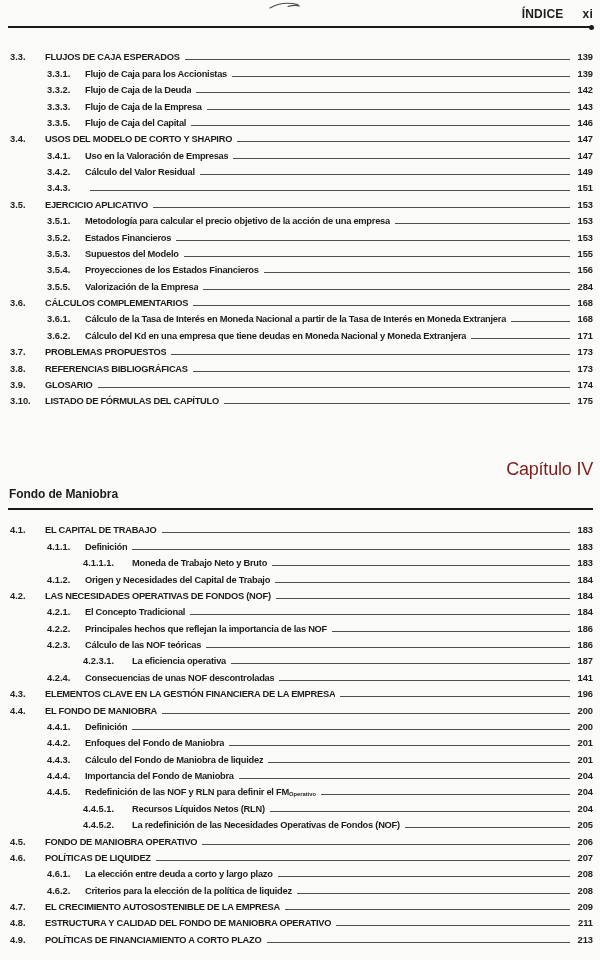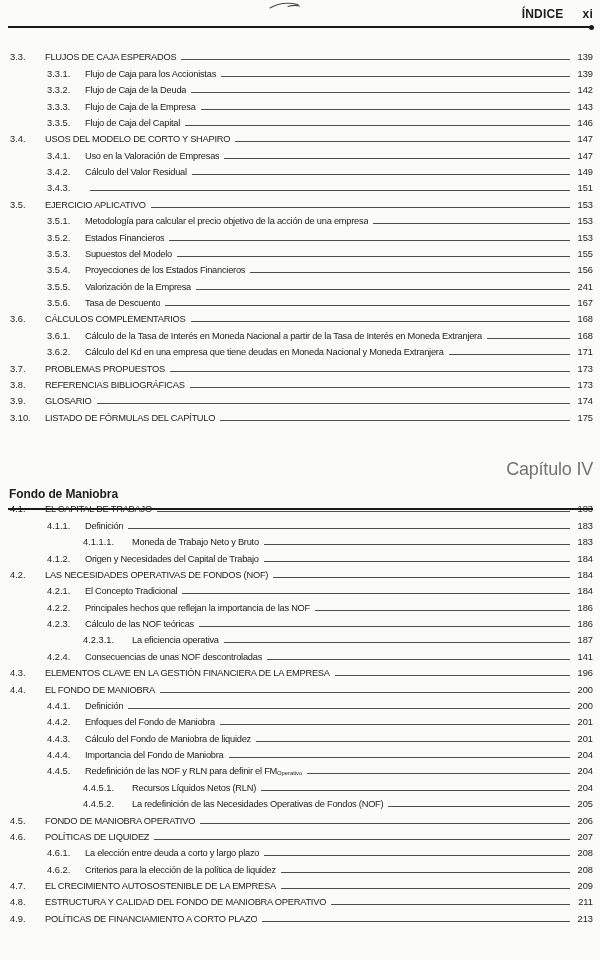--- a/index.html
+++ b/index.html
@@ -34,7 +34,7 @@
   .row{
     display:flex;align-items:flex-end;
     height:16.38px;overflow:hidden;
-    font-size:9.3px;font-weight:400;
+    font-size:9.3px;font-weight:700;
   }
   .row .num{flex:0 0 auto;line-height:12px;white-space:nowrap;}
   .row .t{

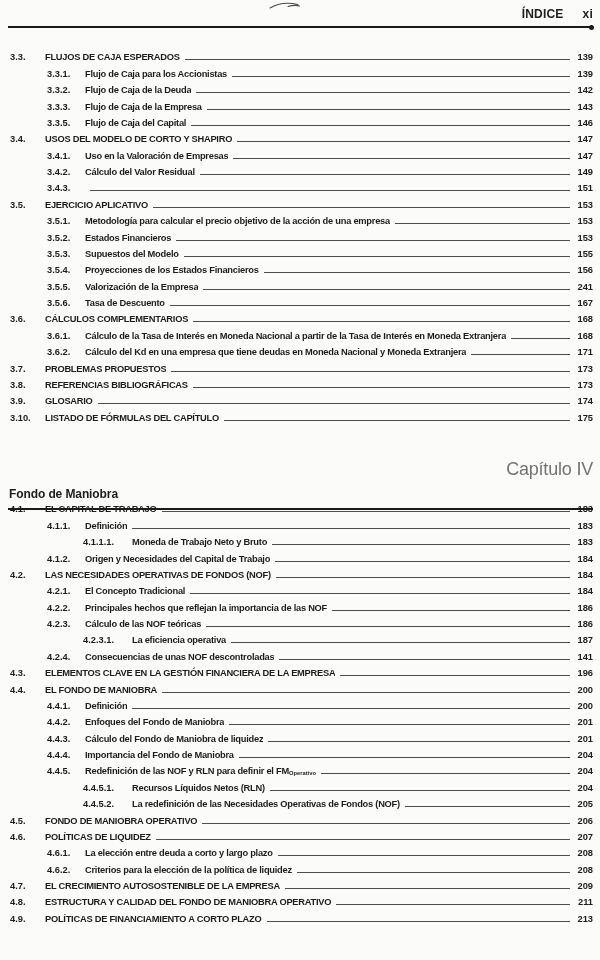--- a/index.html
+++ b/index.html
@@ -175,7 +175,7 @@
         <span class="num">3.5.5.</span>
         <span class="t">Valorización de la Empresa</span>
         <span class="leader"></span>
-        <span class="pg">241</span>
+        <span class="pg">284</span>
       </div>
       <div class="row lvl2">
         <span class="num">3.5.6.</span>

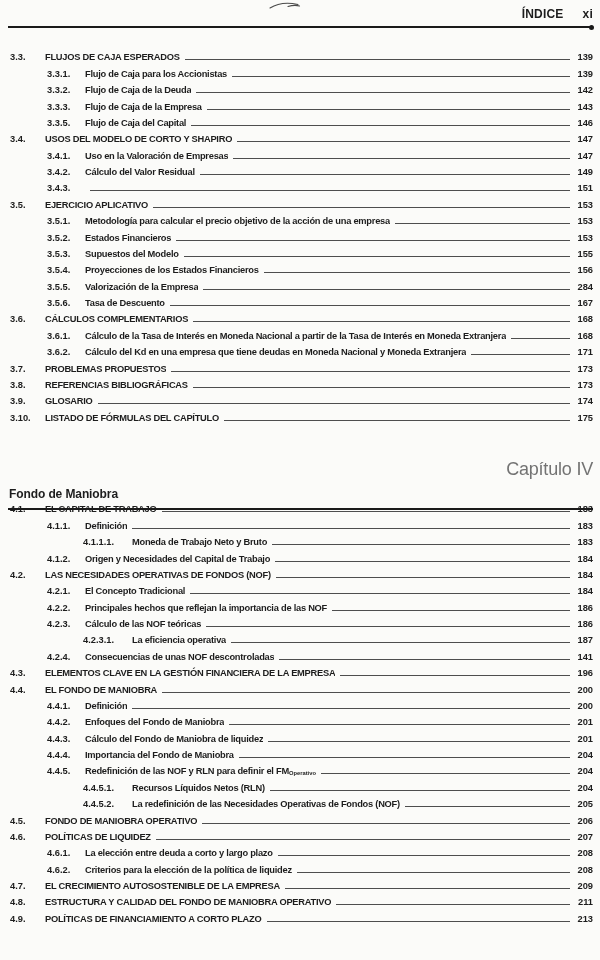--- a/index.html
+++ b/index.html
@@ -177,12 +177,6 @@
         <span class="leader"></span>
         <span class="pg">284</span>
       </div>
-      <div class="row lvl2">
-        <span class="num">3.5.6.</span>
-        <span class="t">Tasa de Descuento</span>
-        <span class="leader"></span>
-        <span class="pg">167</span>
-      </div>
       <div class="row lvl1">
         <span class="num">3.6.</span>
         <span class="t">CÁLCULOS COMPLEMENTARIOS</span>

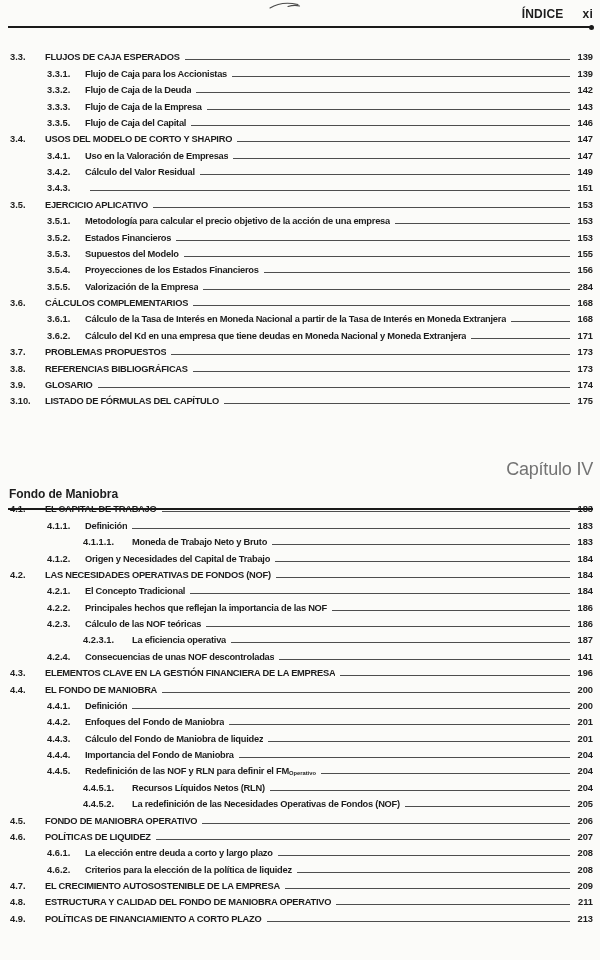--- a/index.html
+++ b/index.html
@@ -58,7 +58,7 @@
   
   .chap-label{
     position:absolute;top:459px;right:7px;
-    font-size:18px;font-weight:400;color:#737373;letter-spacing:-0.2px;
+    font-size:18px;font-weight:400;color:#7f1d1d;letter-spacing:-0.2px;
   }
   .chap-title{
     position:absolute;top:487px;left:9px;

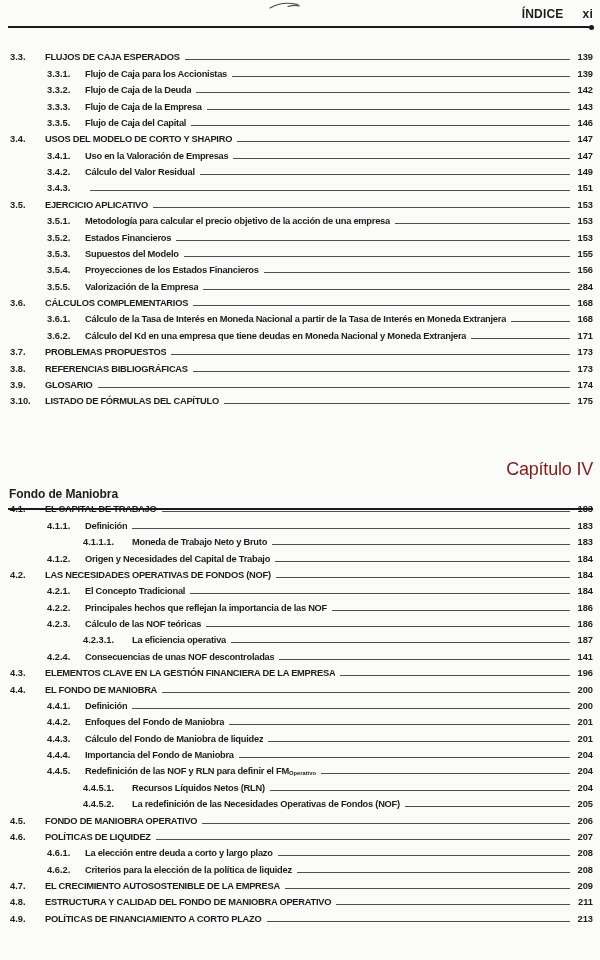--- a/index.html
+++ b/index.html
@@ -30,7 +30,7 @@
   
   .toc{position:absolute;left:8px;right:7px;}
   #section-0{top:47px;}
-  #section-1{top:499px;}
+  #section-1{top:520px;}
   .row{
     display:flex;align-items:flex-end;
     height:16.38px;overflow:hidden;

